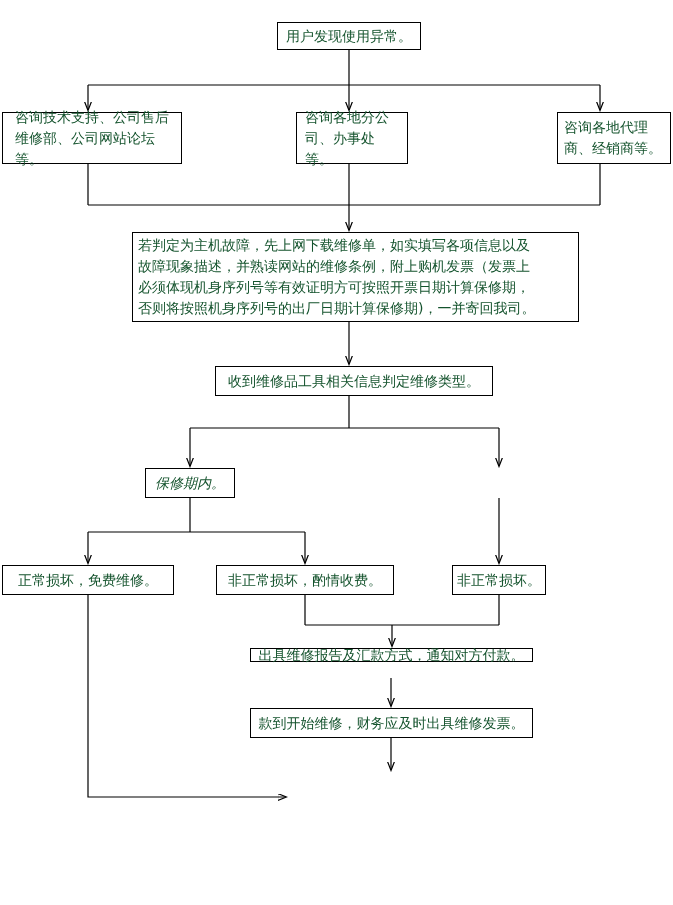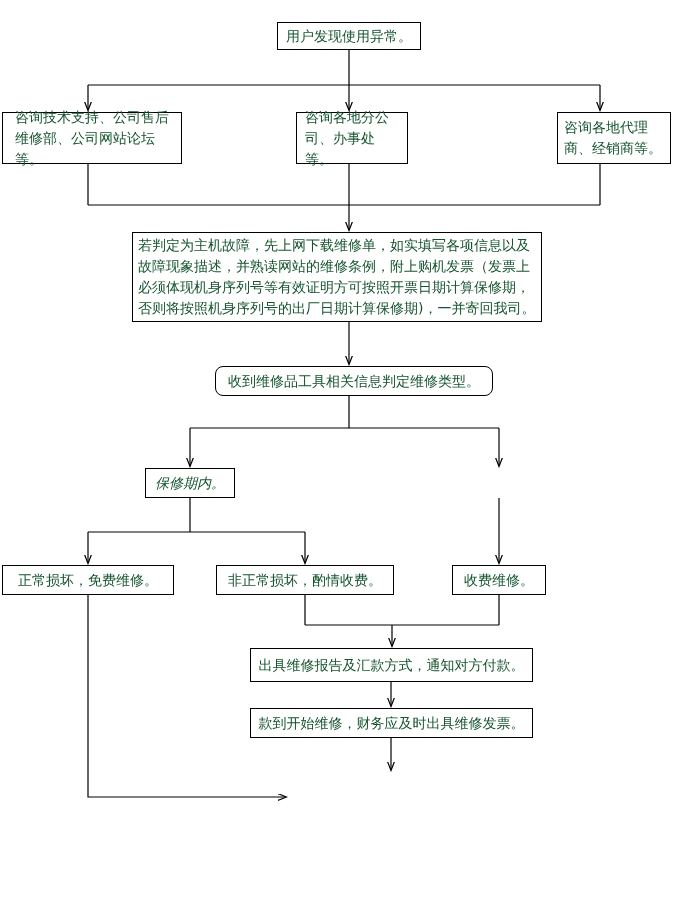--- a/index.html
+++ b/index.html
@@ -46,7 +46,7 @@
   #n-support  { left:2px;   top:112px; width:180px; height:52px; padding:0 12px; }
   #n-branch   { left:296px; top:112px; width:112px; height:52px; padding:0 8px; }
   #n-dealer   { left:557px; top:112px; width:114px; height:52px; padding:0 6px; }
-  #n-mail     { left:132px; top:232px; width:410px; height:90px; padding:0 5px; }
+  #n-mail     { left:132px; top:232px; width:447px; height:90px; padding:0 5px; }
   #n-type     { left:215px; top:366px; width:278px; height:30px;border-radius:8px; }
   #n-inwar    { left:145px; top:468px; width:90px;  height:30px;font-style:italic; }
   #n-outwar   { left:452px; top:468px; width:95px;  height:30px; }

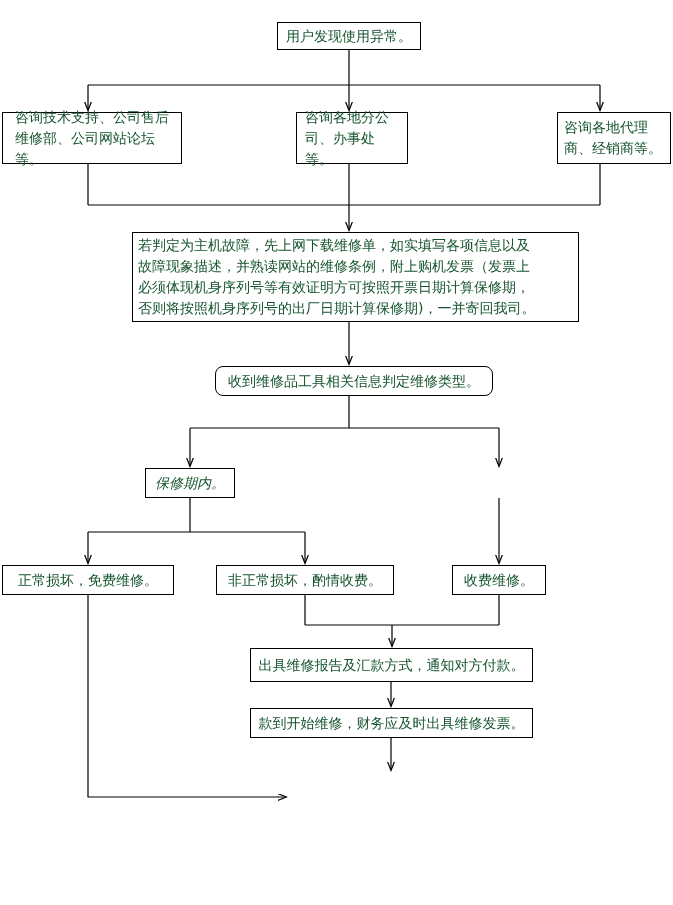--- a/index.html
+++ b/index.html
@@ -47,7 +47,7 @@
   #n-branch   { left:296px; top:112px; width:112px; height:52px; padding:0 8px; }
   #n-dealer   { left:557px; top:112px; width:114px; height:52px; padding:0 6px; }
   #n-mail     { left:132px; top:232px; width:447px; height:90px; padding:0 5px; }
-  #n-type     { left:215px; top:366px; width:278px; height:30px;border-radius:8px; }
+  #n-type     { left:215px; top:366px; width:278px; height:30px; }
   #n-inwar    { left:145px; top:468px; width:90px;  height:30px;font-style:italic; }
   #n-outwar   { left:452px; top:468px; width:95px;  height:30px; }
   #n-normal   { left:2px;   top:565px; width:172px; height:30px; }

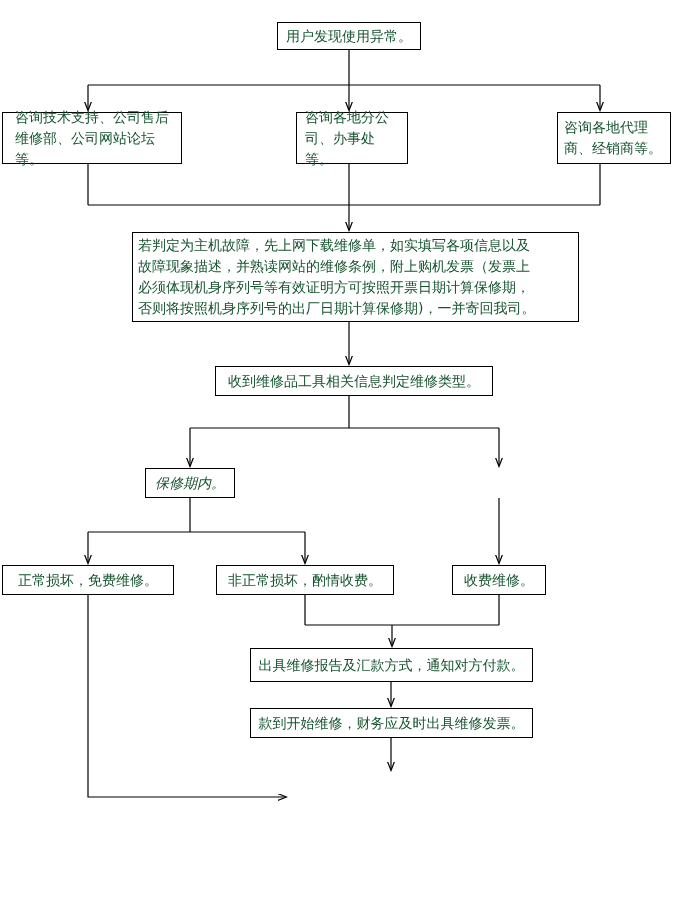--- a/index.html
+++ b/index.html
@@ -129,7 +129,7 @@
 
   <div id="n-abnormal" class="node sl">非正常损坏，酌情收费。</div>
 
-  <div id="n-paid" class="node sl">收费维修。</div>
+  <div id="n-paid" class="node sl">非正常损坏。</div>
 
   <div id="n-report" class="node sl">出具维修报告及汇款方式，通知对方付款。</div>
 

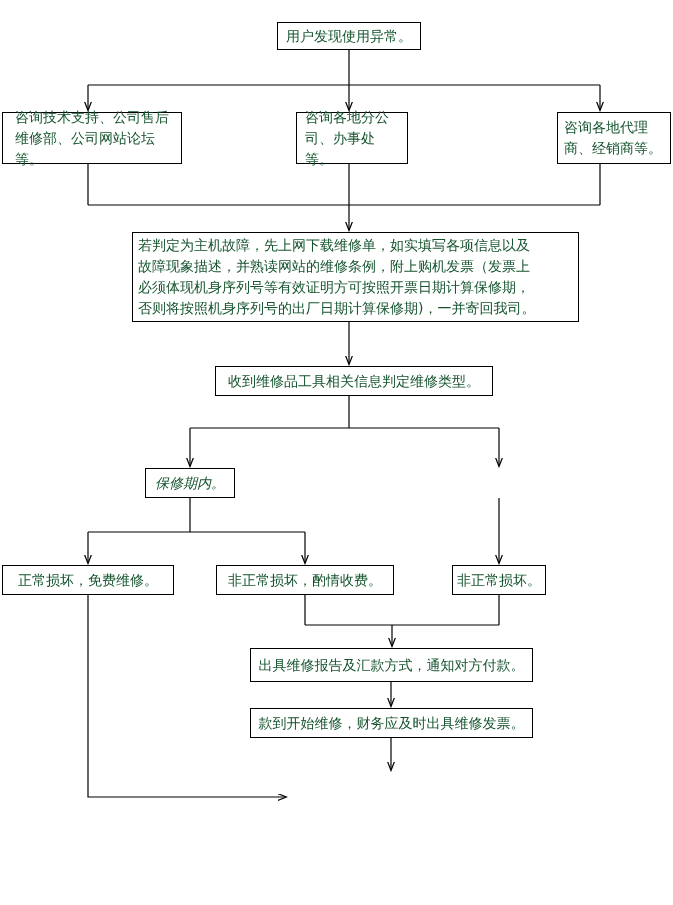--- a/index.html
+++ b/index.html
@@ -53,7 +53,7 @@
   #n-normal   { left:2px;   top:565px; width:172px; height:30px; }
   #n-abnormal { left:216px; top:565px; width:178px; height:30px; }
   #n-paid     { left:452px; top:565px; width:94px;  height:30px; }
-  #n-report   { left:250px; top:648px; width:283px; height:34px; }
+  #n-report   { left:250px; top:648px; width:283px; height:14px; }
   #n-payment  { left:250px; top:708px; width:283px; height:30px; }
   #n-return   { left:288px; top:772px; width:196px; height:50px; padding:0 8px; }
   svg path {

